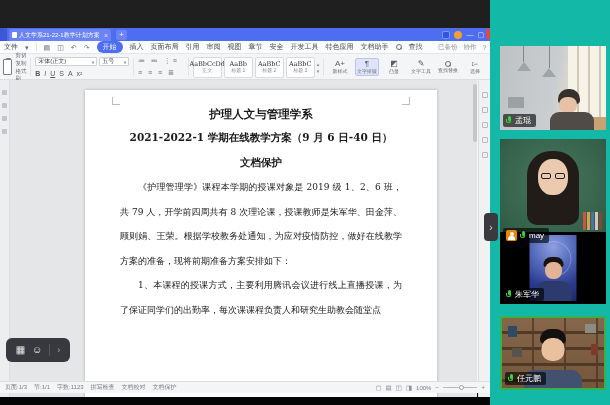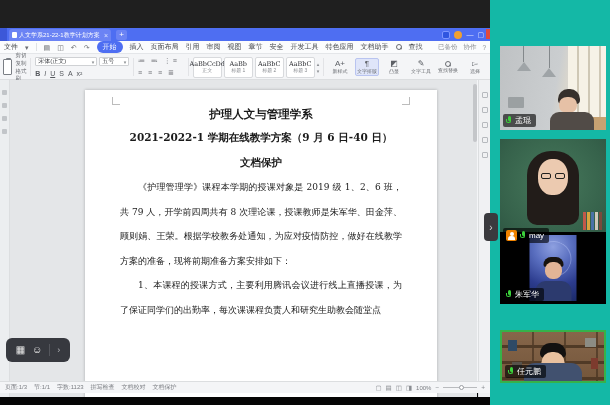--- a/index.html
+++ b/index.html
@@ -108,7 +108,7 @@
   .sidebar{position:absolute;left:490px;top:0;width:120px;height:405px;background:#14b8a6;}
   .tile{position:absolute;left:10px;width:106px;background:#000;overflow:hidden;}
   .t1{top:46px;height:84px;} .t2{top:139px;height:107px;} .t3{top:232px;height:72px;}
-  .t4{top:330px;height:53px;border:2px solid #35b24a;box-sizing:border-box;text-align:center;}
+  .t4{top:316px;height:74px;border:2px solid #35b24a;box-sizing:border-box;text-align:center;}
   .nameplate{position:absolute;left:3px;bottom:3px;display:flex;align-items:center;gap:3px;
              background:rgba(0,0,0,.62);padding:2px 5px 2px 3px;border-radius:2px;z-index:5;}
   .nameplate .nm{font-size:8px;color:#fff;line-height:1;white-space:nowrap;}

